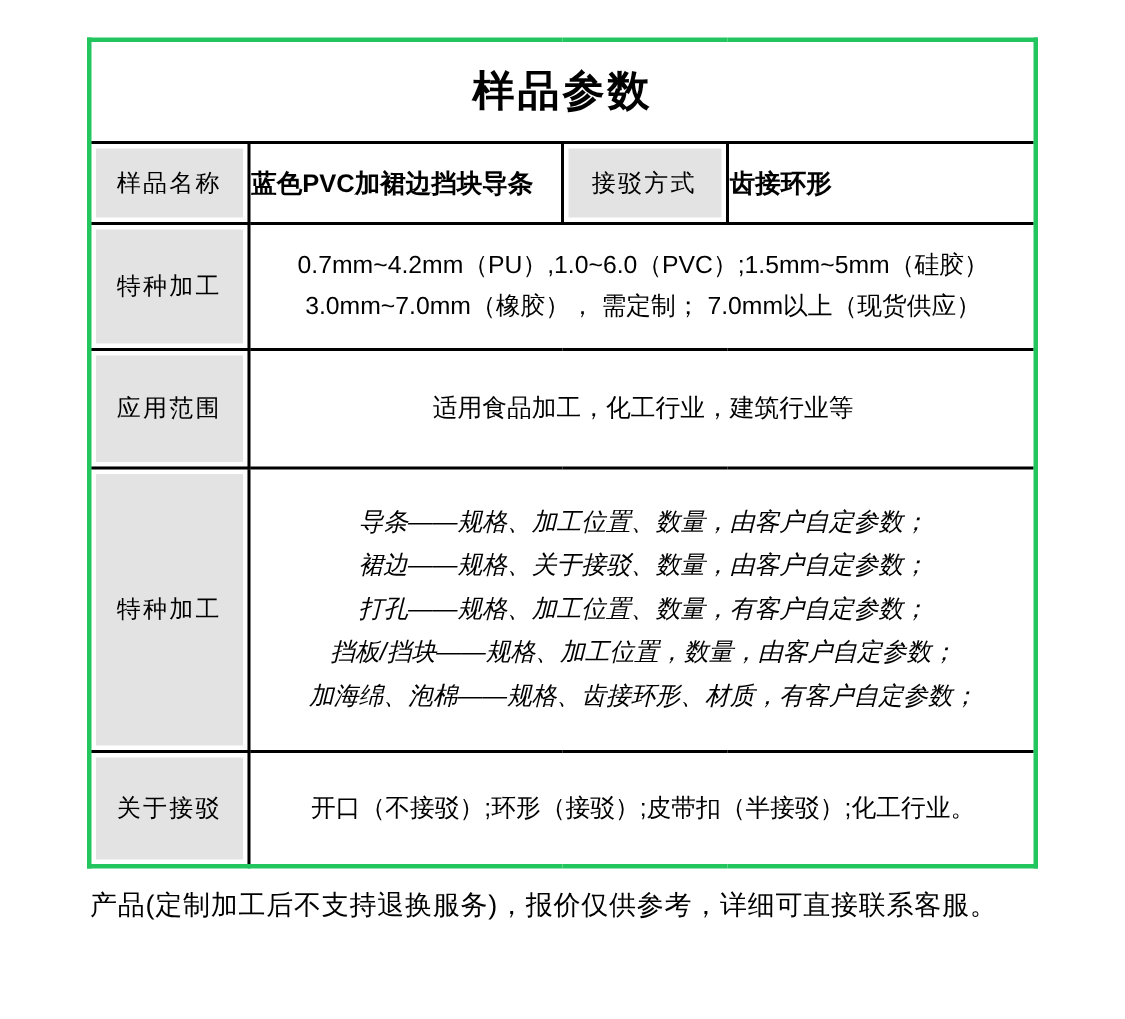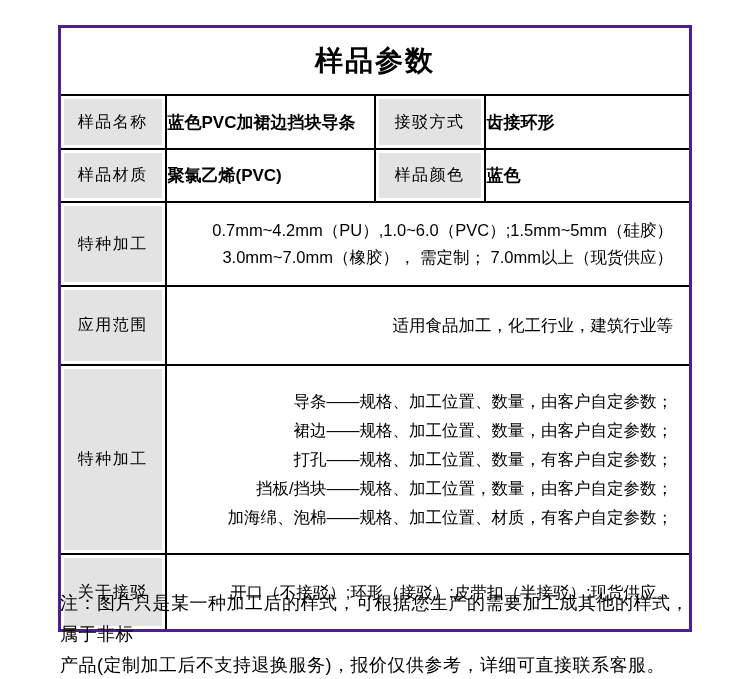--- a/index.html
+++ b/index.html
@@ -23,7 +23,7 @@
     width: 631px;
     border-collapse: collapse;
     table-layout: fixed;
-    border: 3px solid #4c1d95;
+    border: 3px solid #22c55e;
   }
   .spec-table td {
     border: 2px solid #000000;

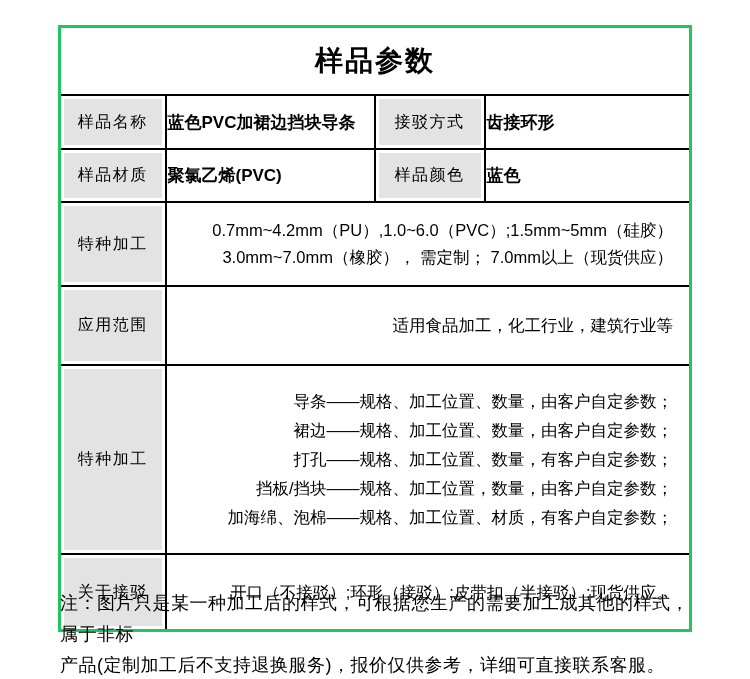--- a/index.html
+++ b/index.html
@@ -107,12 +107,6 @@
       <td class="val">齿接环形</td>
     </tr>
 
-    <tr class="r2">
-      <td class="lbl">样品材质</td>
-      <td class="val">聚氯乙烯(PVC)</td>
-      <td class="lbl">样品颜色</td>
-      <td class="val">蓝色</td>
-    </tr>
 
     <tr class="r3">
       <td class="lbl">特种加工</td>

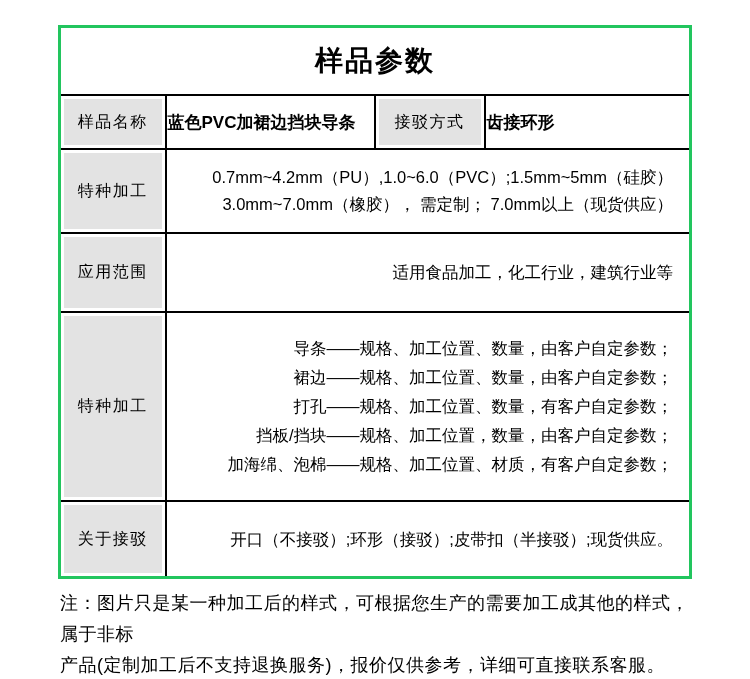--- a/index.html
+++ b/index.html
@@ -58,7 +58,7 @@
     font-weight: bold;
   }
   .content {
-    text-align: right;
+    text-align: center;
     vertical-align: middle;
     font-size: 16.5px;
     padding: 8px 16px 8px 18px;

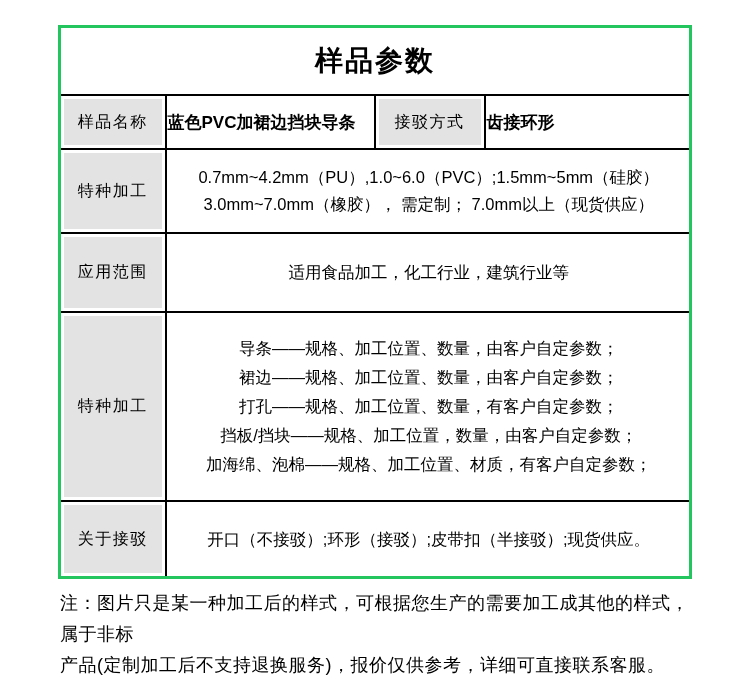--- a/index.html
+++ b/index.html
@@ -64,7 +64,7 @@
     padding: 8px 16px 8px 18px;
     line-height: 27px;
   }
-  .content.special { line-height: 29px; }
+  .content.special { line-height: 29px; font-style: italic; }
   .r1  td { height: 50px; }
   .r2  td { height: 49px; }
   .r3  td { height: 66px; }

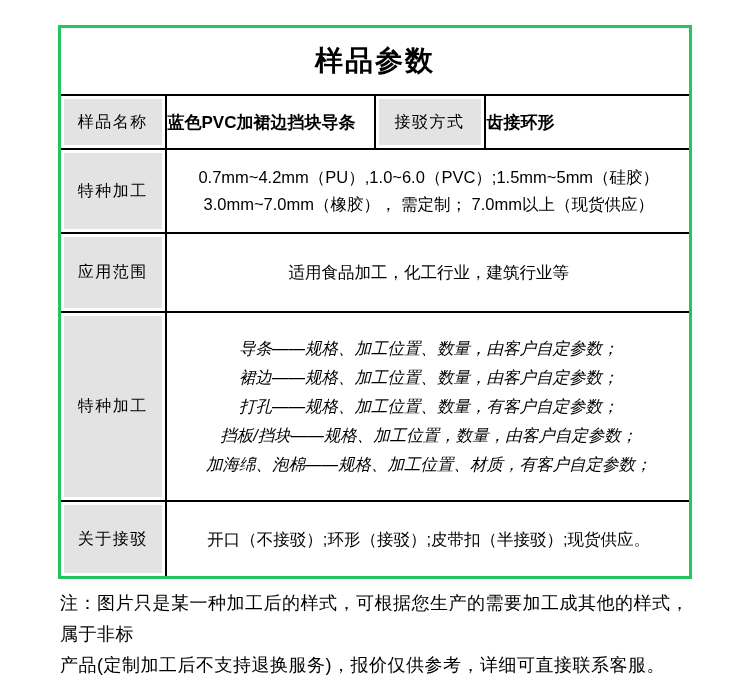--- a/index.html
+++ b/index.html
@@ -125,7 +125,7 @@
       <td class="lbl">特种加工</td>
       <td colspan="3" class="content special">
         <div>导条——规格、加工位置、数量，由客户自定参数；</div>
-        <div>裙边——规格、加工位置、数量，由客户自定参数；</div>
+        <div>裙边——规格、关于接驳、数量，由客户自定参数；</div>
         <div>打孔——规格、加工位置、数量，有客户自定参数；</div>
         <div>挡板/挡块——规格、加工位置，数量，由客户自定参数；</div>
         <div>加海绵、泡棉——规格、加工位置、材质，有客户自定参数；</div>

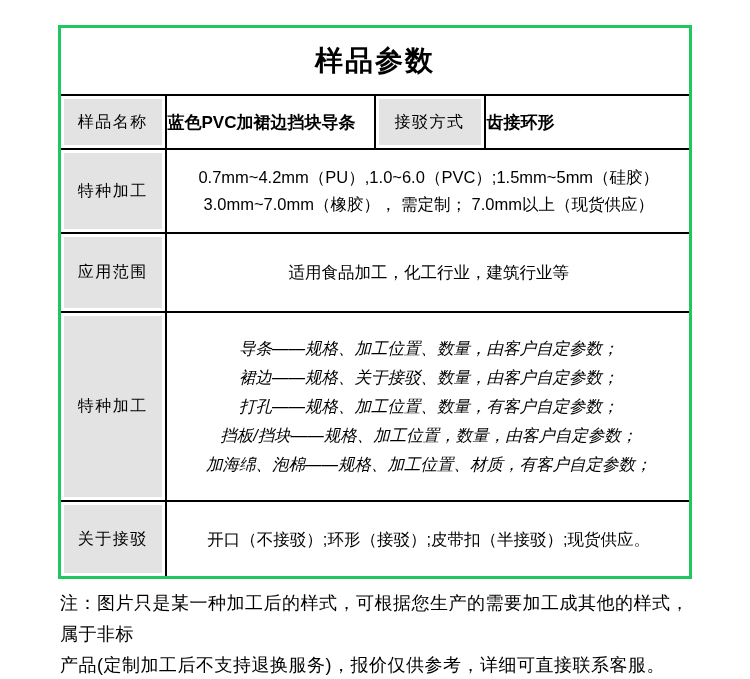--- a/index.html
+++ b/index.html
@@ -128,7 +128,7 @@
         <div>裙边——规格、关于接驳、数量，由客户自定参数；</div>
         <div>打孔——规格、加工位置、数量，有客户自定参数；</div>
         <div>挡板/挡块——规格、加工位置，数量，由客户自定参数；</div>
-        <div>加海绵、泡棉——规格、加工位置、材质，有客户自定参数；</div>
+        <div>加海绵、泡棉——规格、齿接环形、材质，有客户自定参数；</div>
       </td>
     </tr>
 

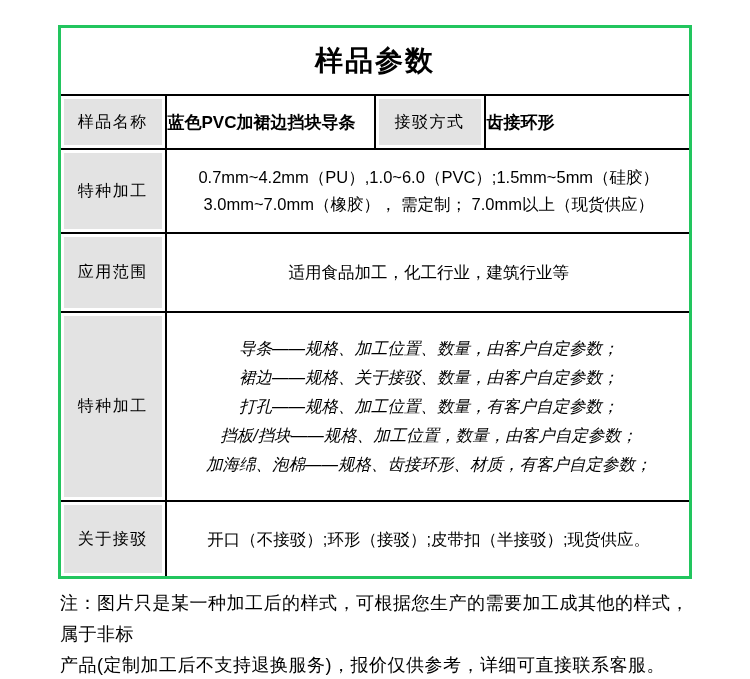--- a/index.html
+++ b/index.html
@@ -134,7 +134,7 @@
 
     <tr class="r6">
       <td class="lbl">关于接驳</td>
-      <td colspan="3" class="content">开口（不接驳）;环形（接驳）;皮带扣（半接驳）;现货供应。</td>
+      <td colspan="3" class="content">开口（不接驳）;环形（接驳）;皮带扣（半接驳）;化工行业。</td>
     </tr>
   </tbody>
     </table>

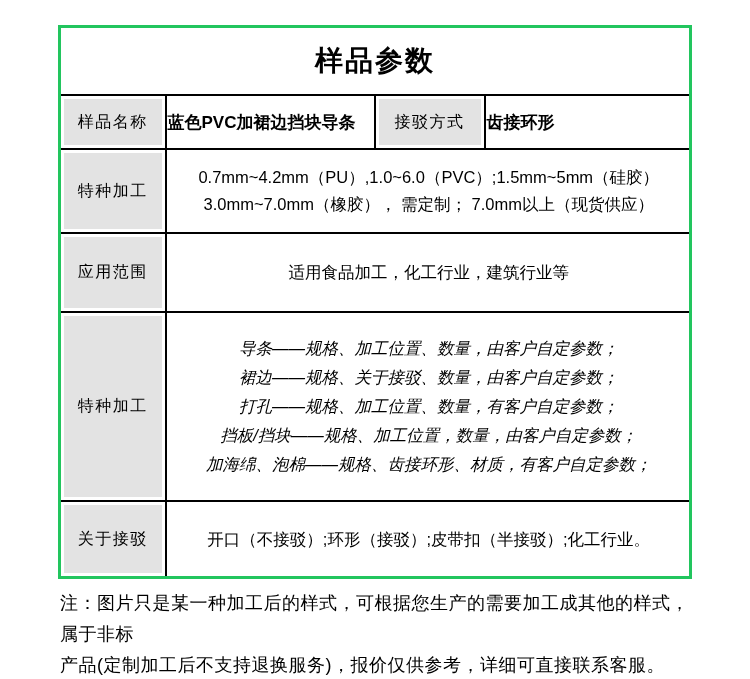--- a/index.html
+++ b/index.html
@@ -140,7 +140,6 @@
     </table>
 
   <div class="note">
-    <div>注：图片只是某一种加工后的样式，可根据您生产的需要加工成其他的样式，属于非标</div>
     <div>产品(定制加工后不支持退换服务)，报价仅供参考，详细可直接联系客服。</div>
   </div>
 

